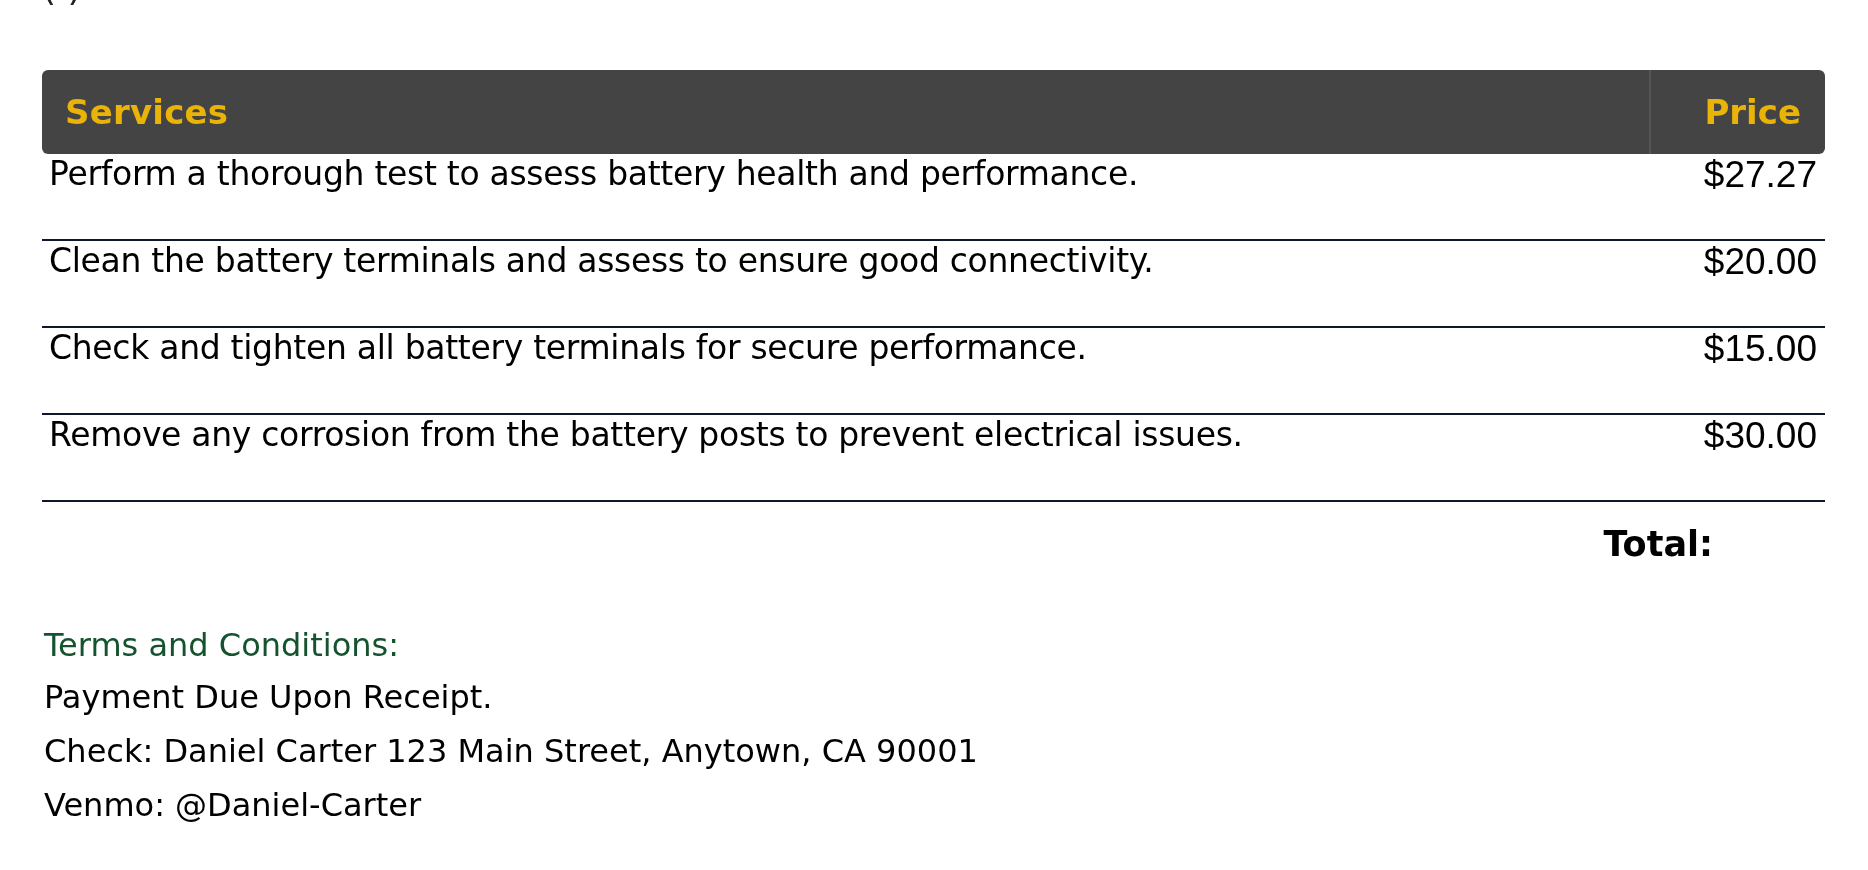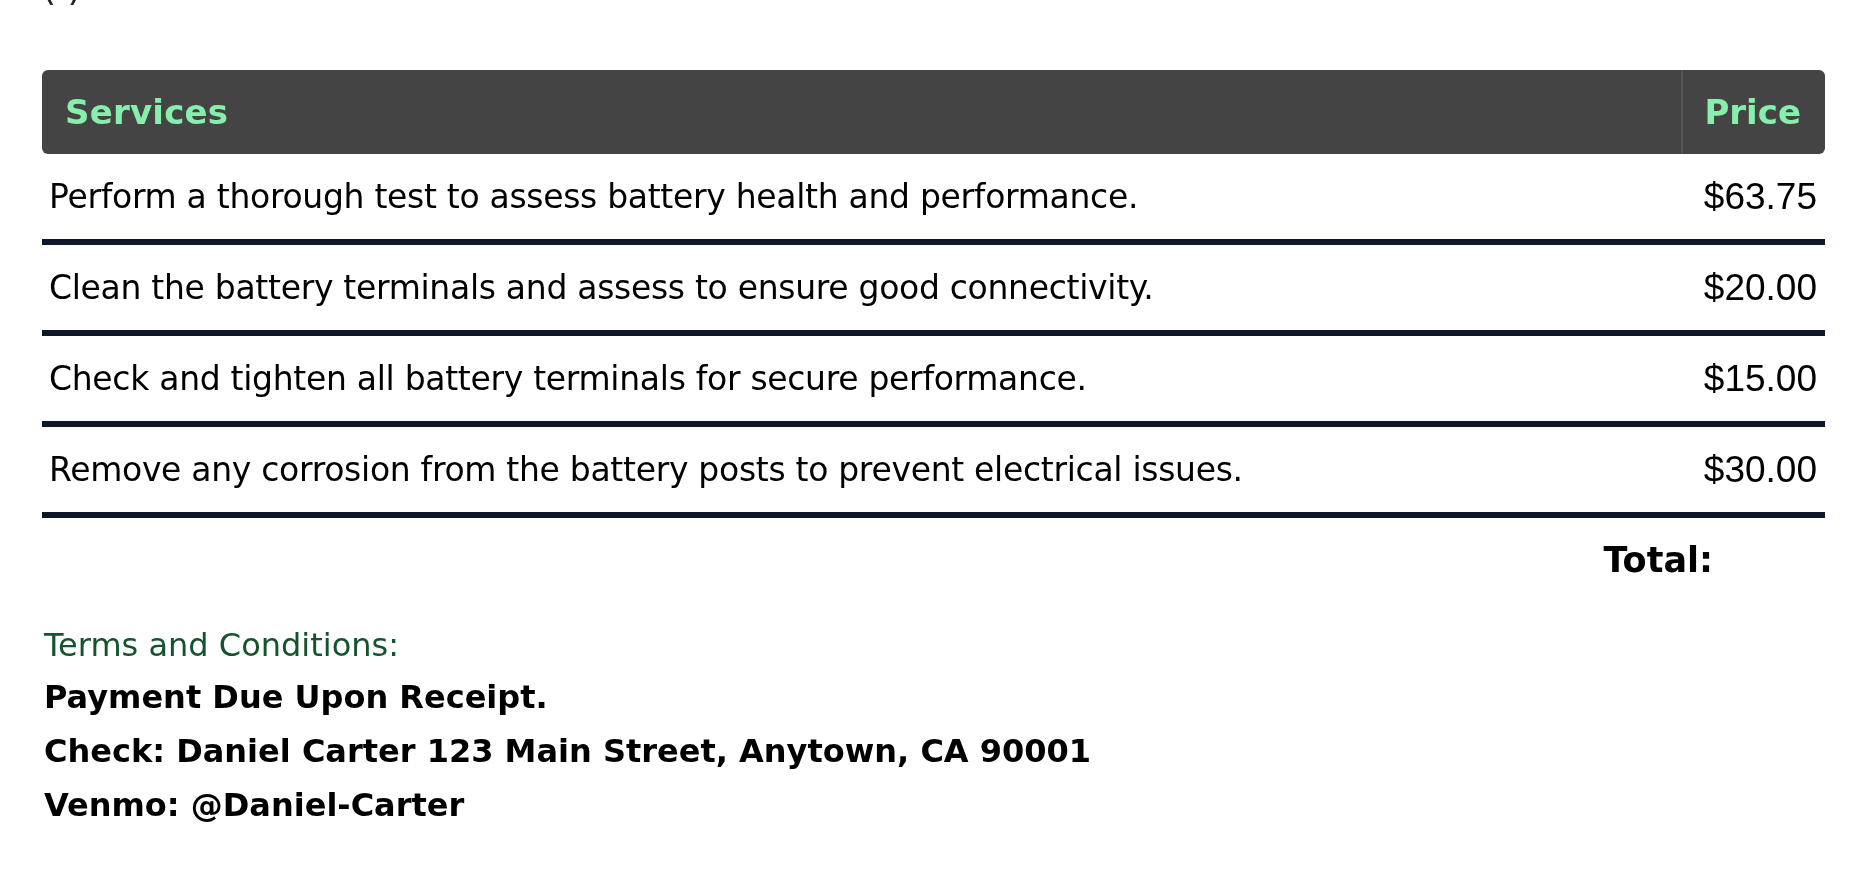--- a/index.html
+++ b/index.html
@@ -37,7 +37,7 @@
     height: 84px;
     background: #444444;
     border-radius: 6px;
-    color: #86efac;
+    color: #eab308;
     font-weight: bold;
     font-size: 34px;
     align-items: center;

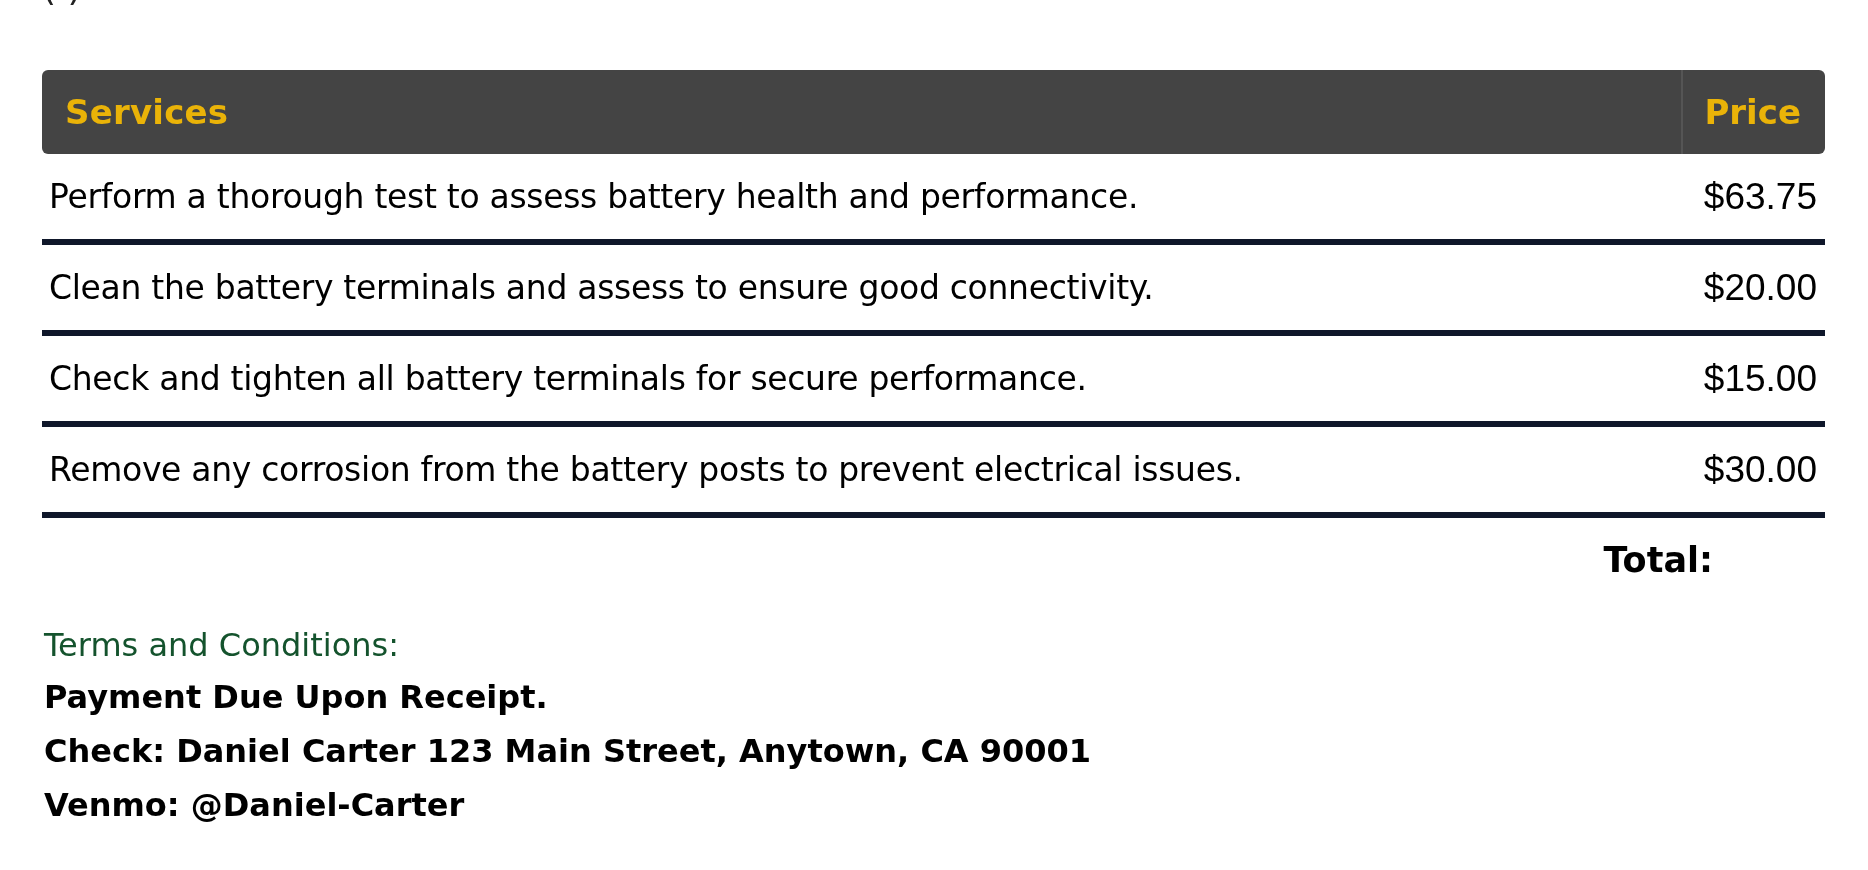--- a/index.html
+++ b/index.html
@@ -51,7 +51,7 @@
     letter-spacing: 0.2px;
   }
   .th-price {
-    width: 144px;
+    width: 176px;
     height: 100%;
     border-left: 2px solid #555555;
     display: flex;

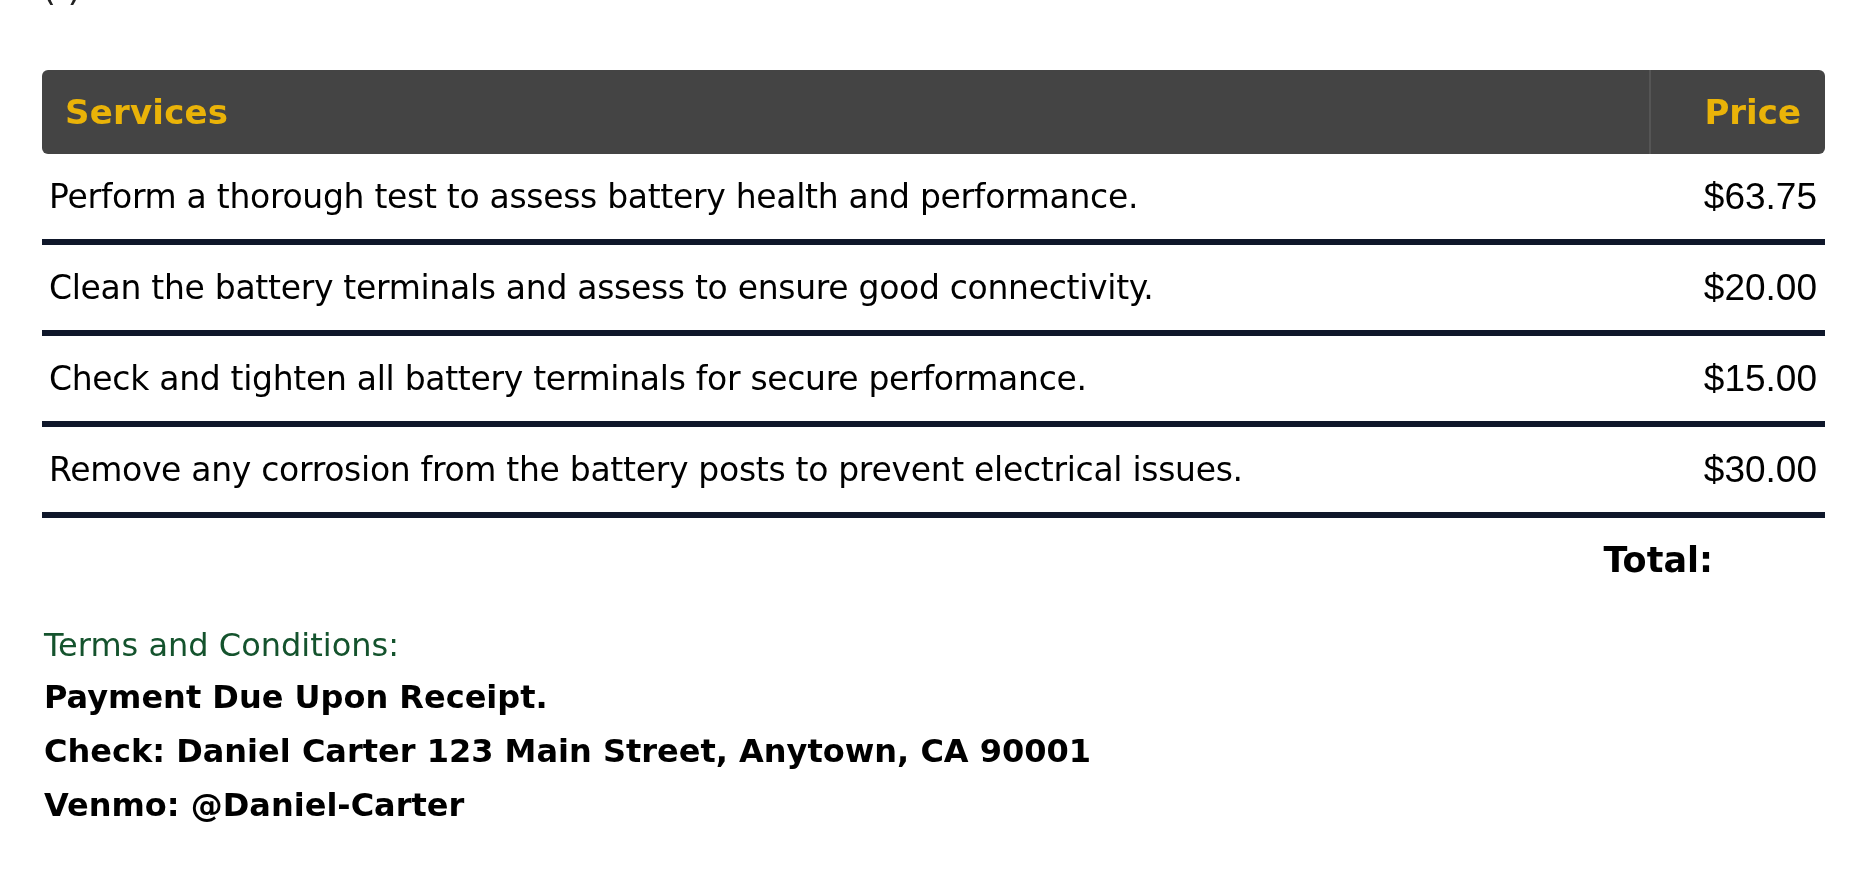--- a/index.html
+++ b/index.html
@@ -63,8 +63,7 @@
   .row {
     display: flex;
     height: 85px;
-    align-items: center;
-    border-bottom: 6px solid #0f172a;
+    border-bottom: 2px solid #0f172a;
     font-size: 33px;
   }
   .row .desc {

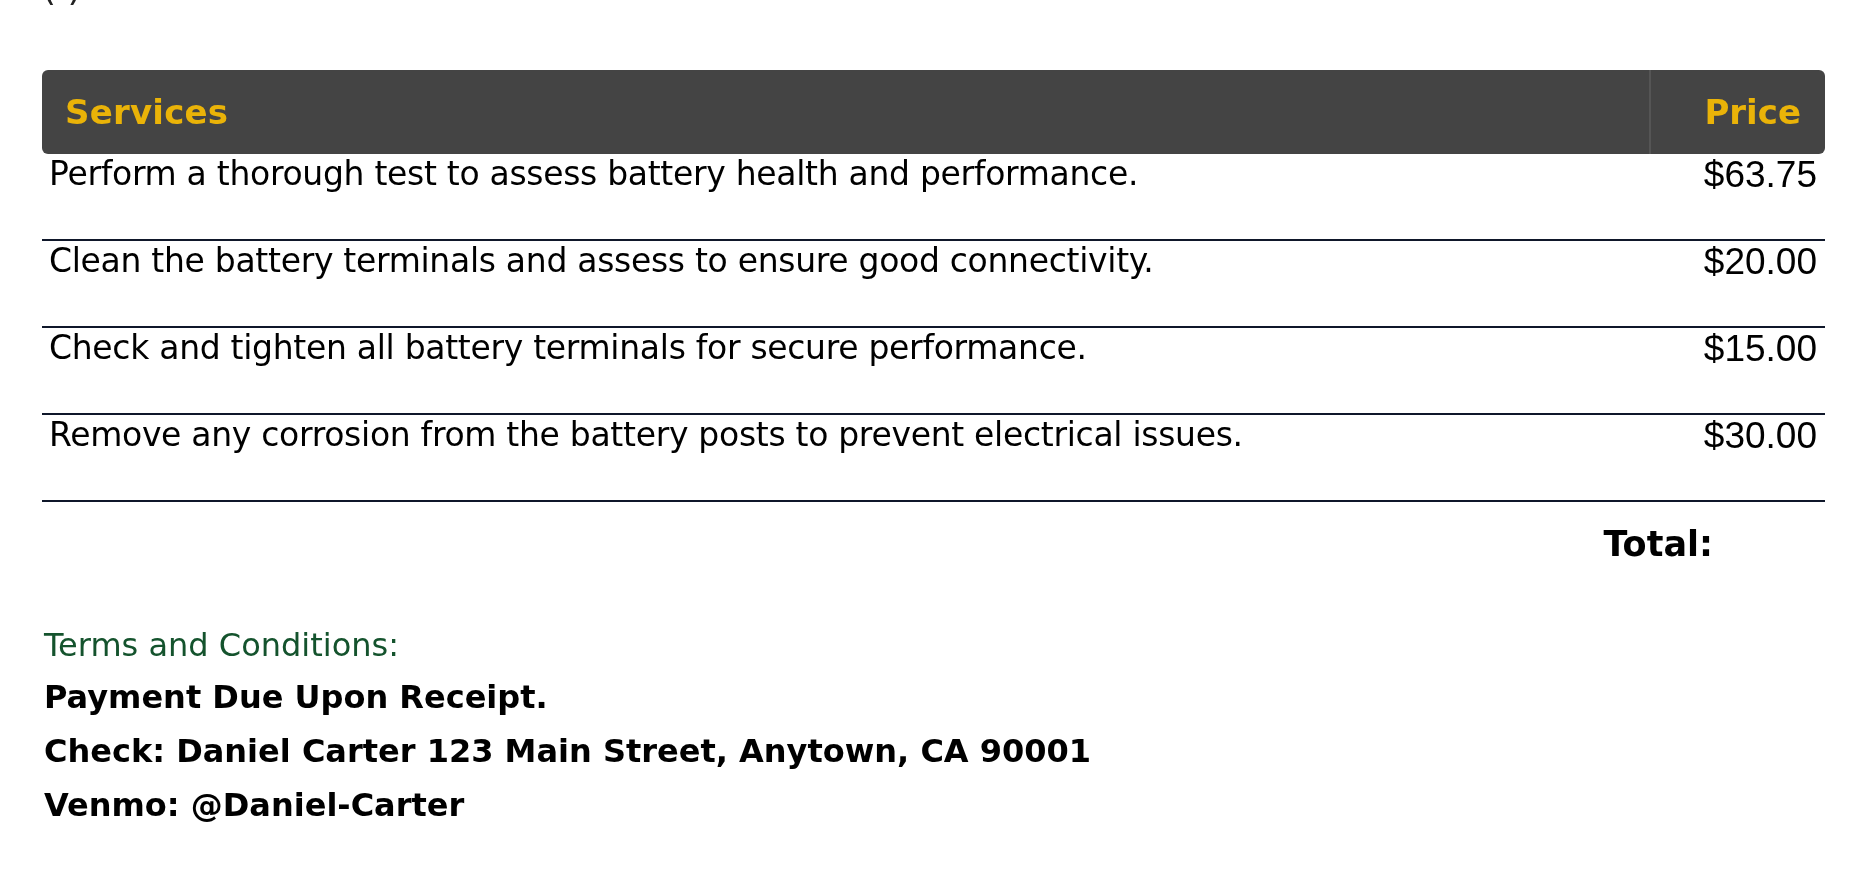--- a/index.html
+++ b/index.html
@@ -127,7 +127,7 @@
 
     <div class="row">
       <div class="desc">Perform a thorough test to assess battery health and performance.</div>
-      <div class="price">$63.75</div>
+      <div class="price">$27.27</div>
     </div>
     <div class="row">
       <div class="desc">Clean the battery terminals and assess to ensure good connectivity.</div>

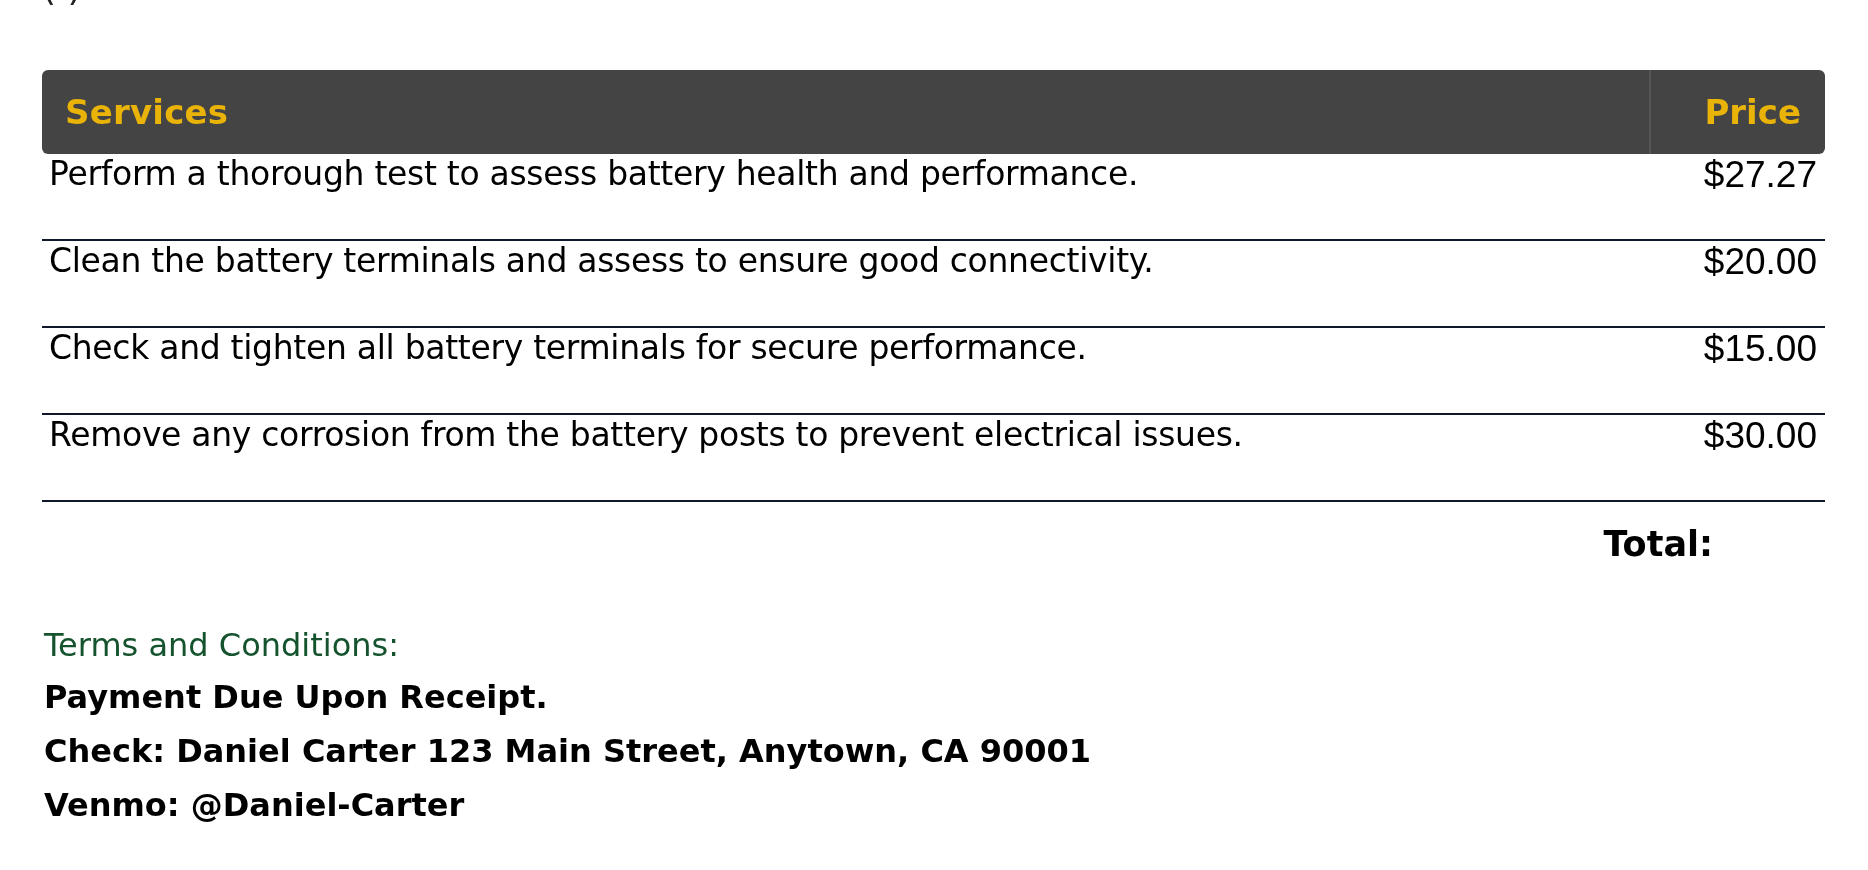--- a/index.html
+++ b/index.html
@@ -109,7 +109,6 @@
     line-height: 54px;
     height: 54px;
     white-space: nowrap;
-    font-weight: bold;
   }
 </style>
 </head>

